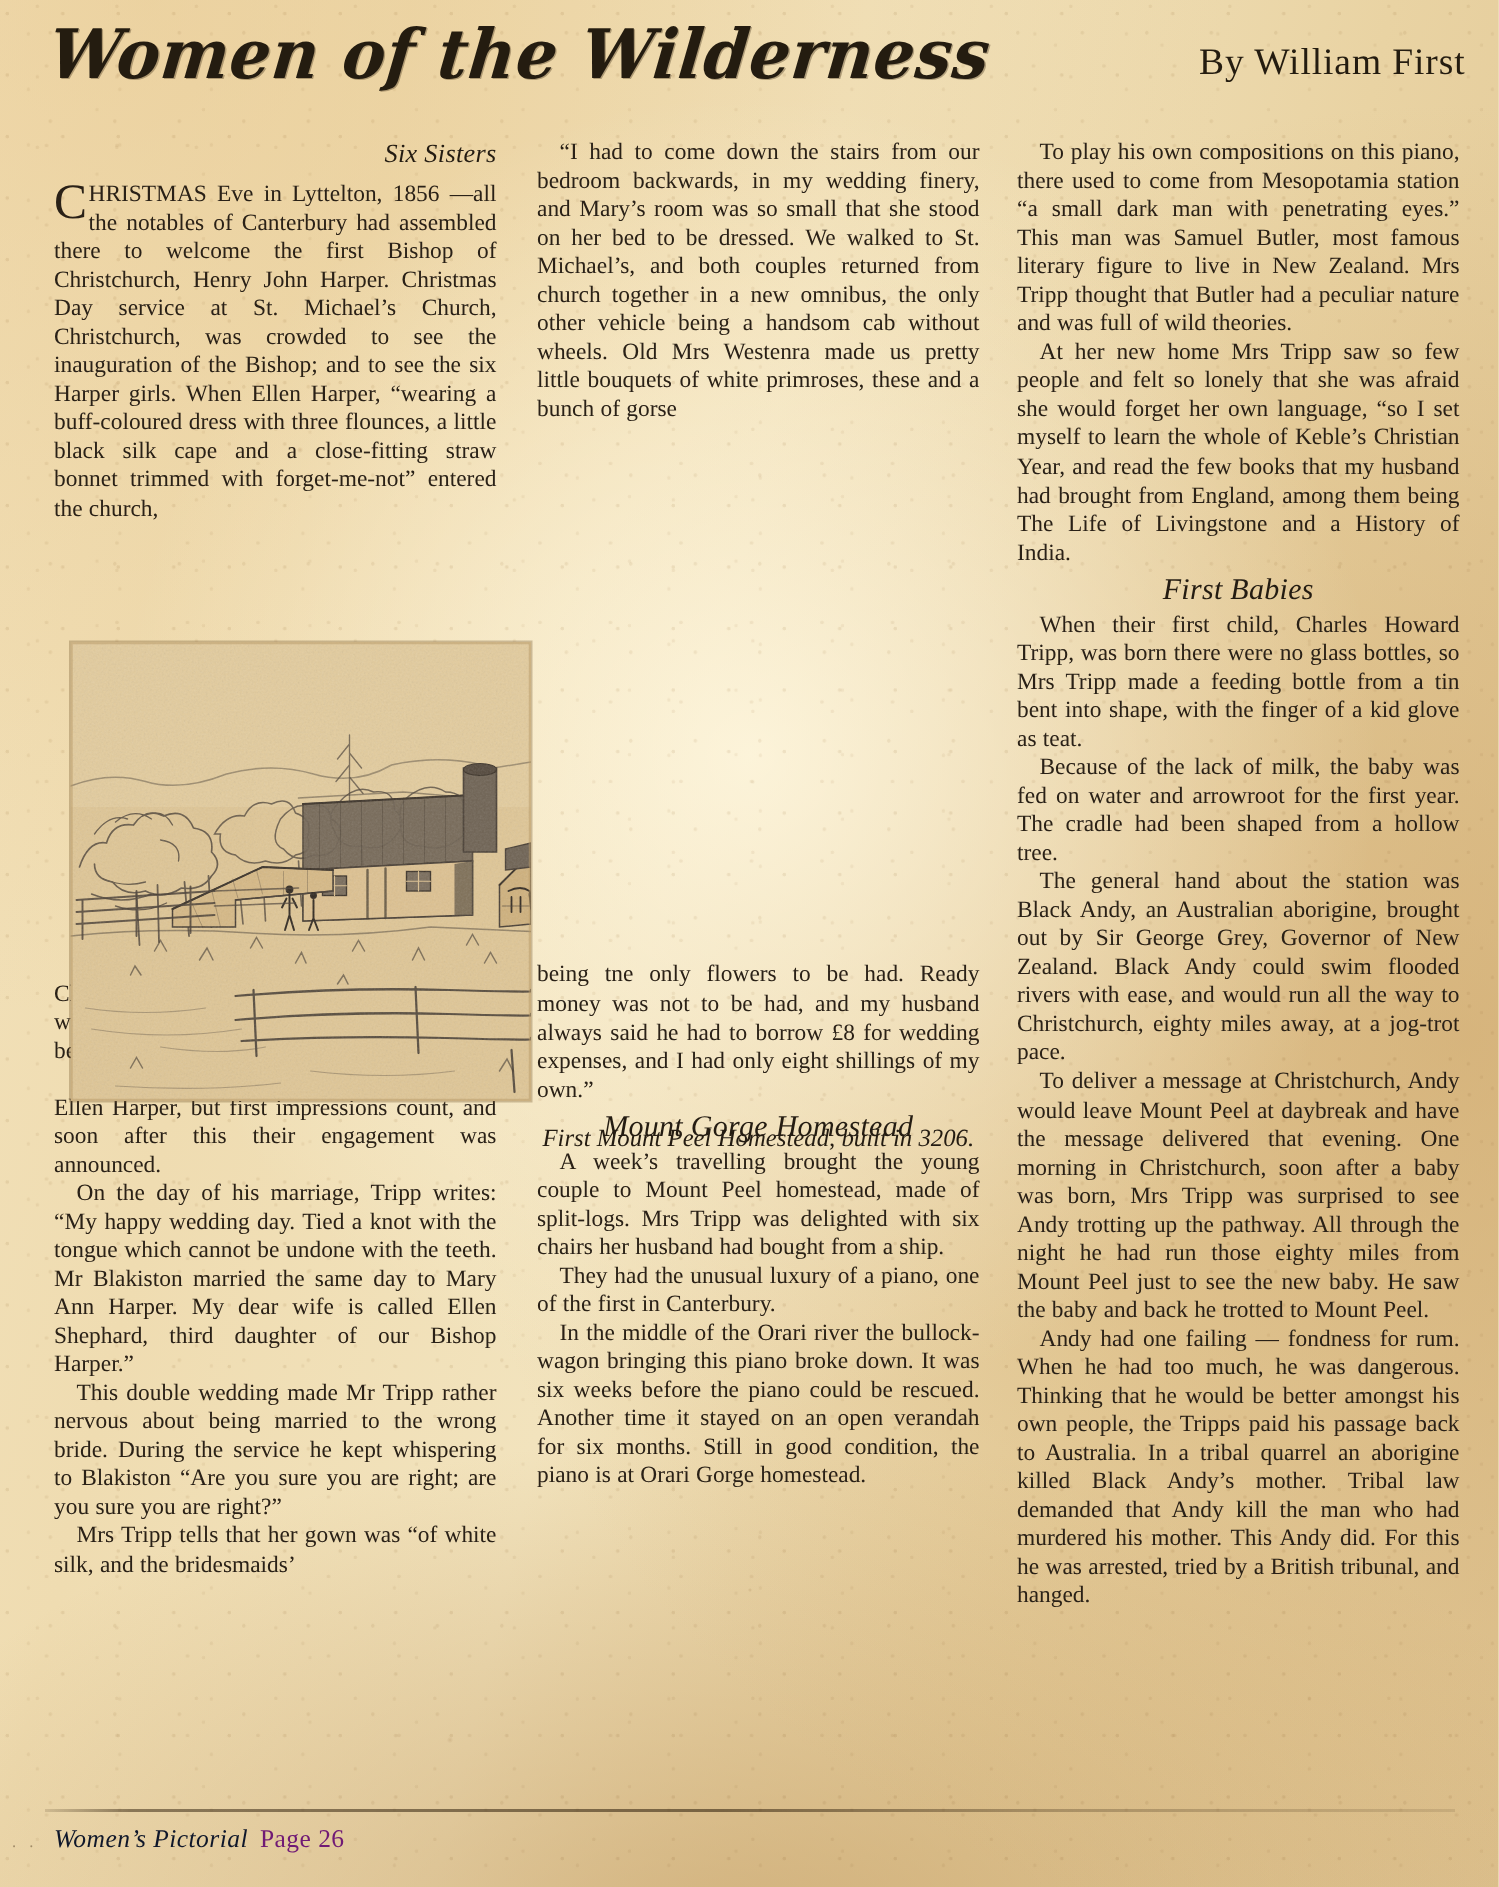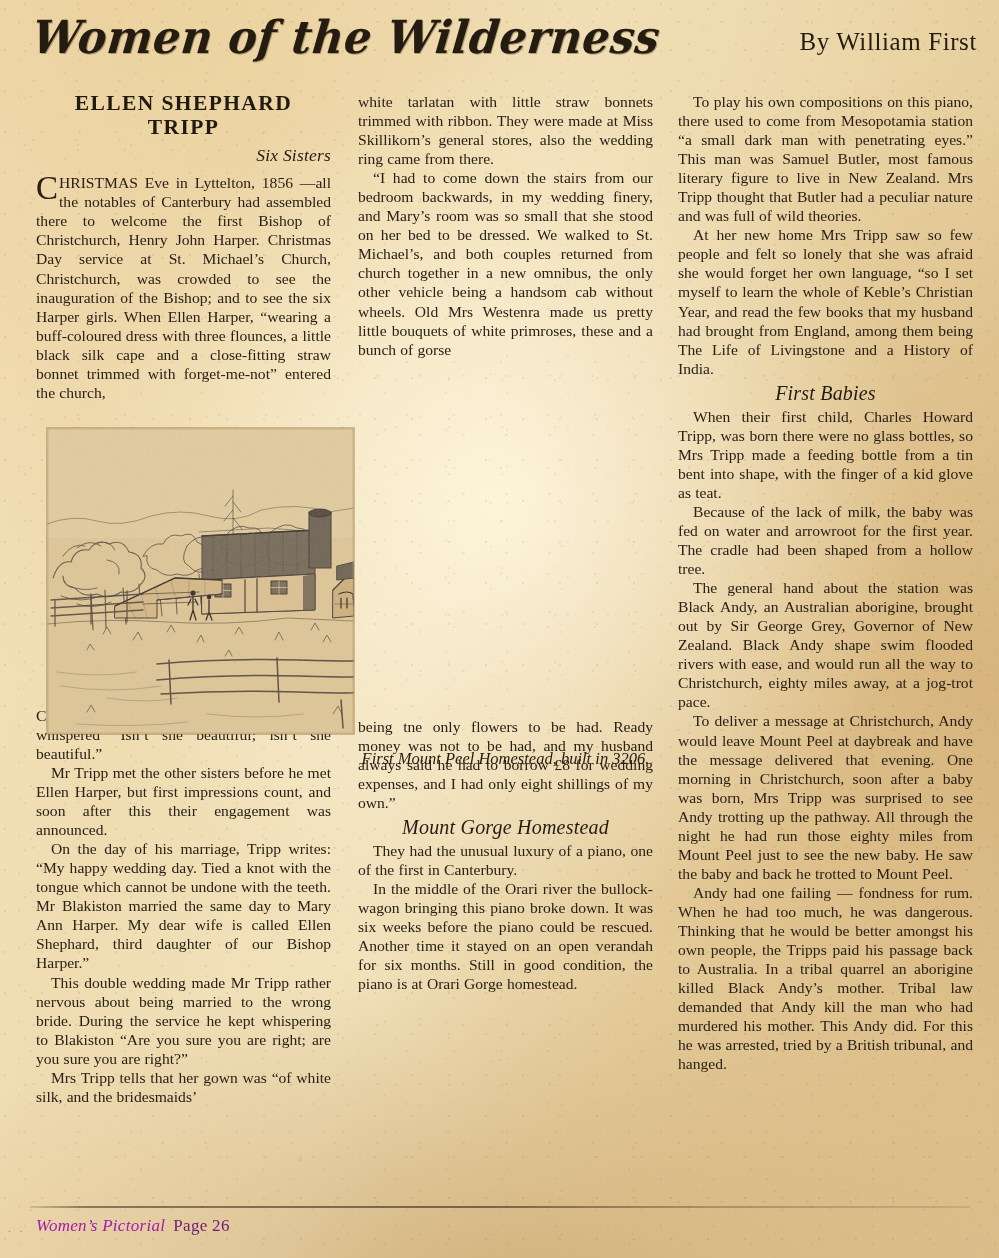--- a/index.html
+++ b/index.html
@@ -143,7 +143,6 @@
   </div>
 
   <div class="col" id="col1">
-    <div class="hdline">ELLEN SHEPHARD TRIPP</div>
     <div class="subhead">Six Sisters</div>
     <p class="body lead">CHRISTMAS Eve in Lyttelton, 1856 —all the notables of Canterbury had assembled there to welcome the first Bishop of Christchurch, Henry John Harper. Christmas Day service at St. Michael’s Church, Christchurch, was crowded to see the inauguration of the Bishop; and to see the six Harper girls. When Ellen Harper, “wearing a buff-coloured dress with three flounces, a little black silk cape and a close-fitting straw bonnet trimmed with forget-me-not” entered the church,</p>
 

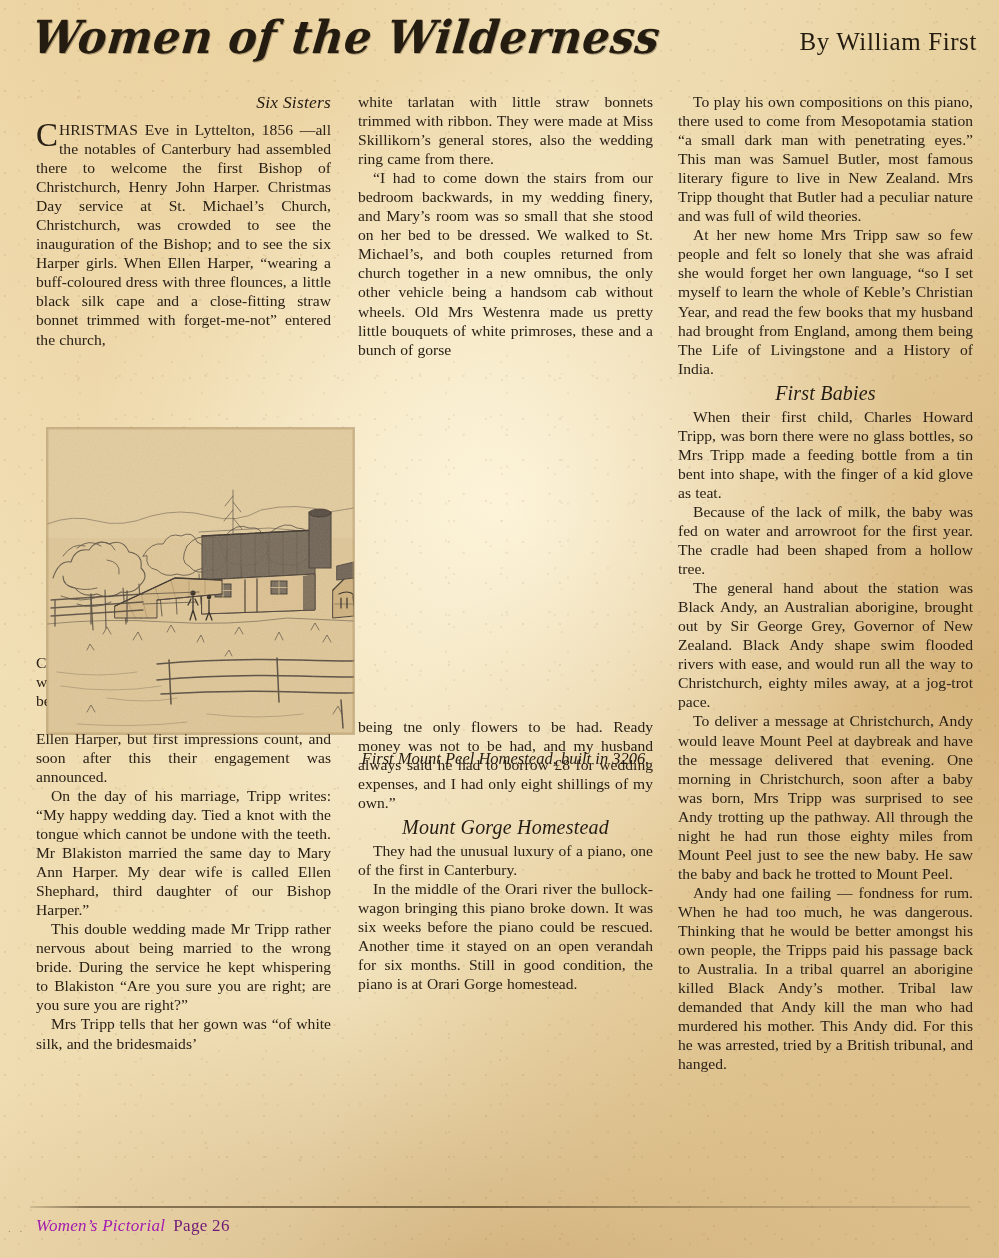--- a/index.html
+++ b/index.html
@@ -156,7 +156,6 @@
   </div>
 
   <div class="col" id="col2">
-    <p class="body noind">white tarlatan with little straw bonnets trimmed with ribbon. They were made at Miss Skillikorn’s general stores, also the wedding ring came from there.</p>
     <p class="body">“I had to come down the stairs from our bedroom backwards, in my wedding finery, and Mary’s room was so small that she stood on her bed to be dressed. We walked to St. Michael’s, and both couples returned from church together in a new omnibus, the only other vehicle being a handsom cab without wheels. Old Mrs Westenra made us pretty little bouquets of white primroses, these and a bunch of gorse</p>
 
     <div style="height:358px"></div>

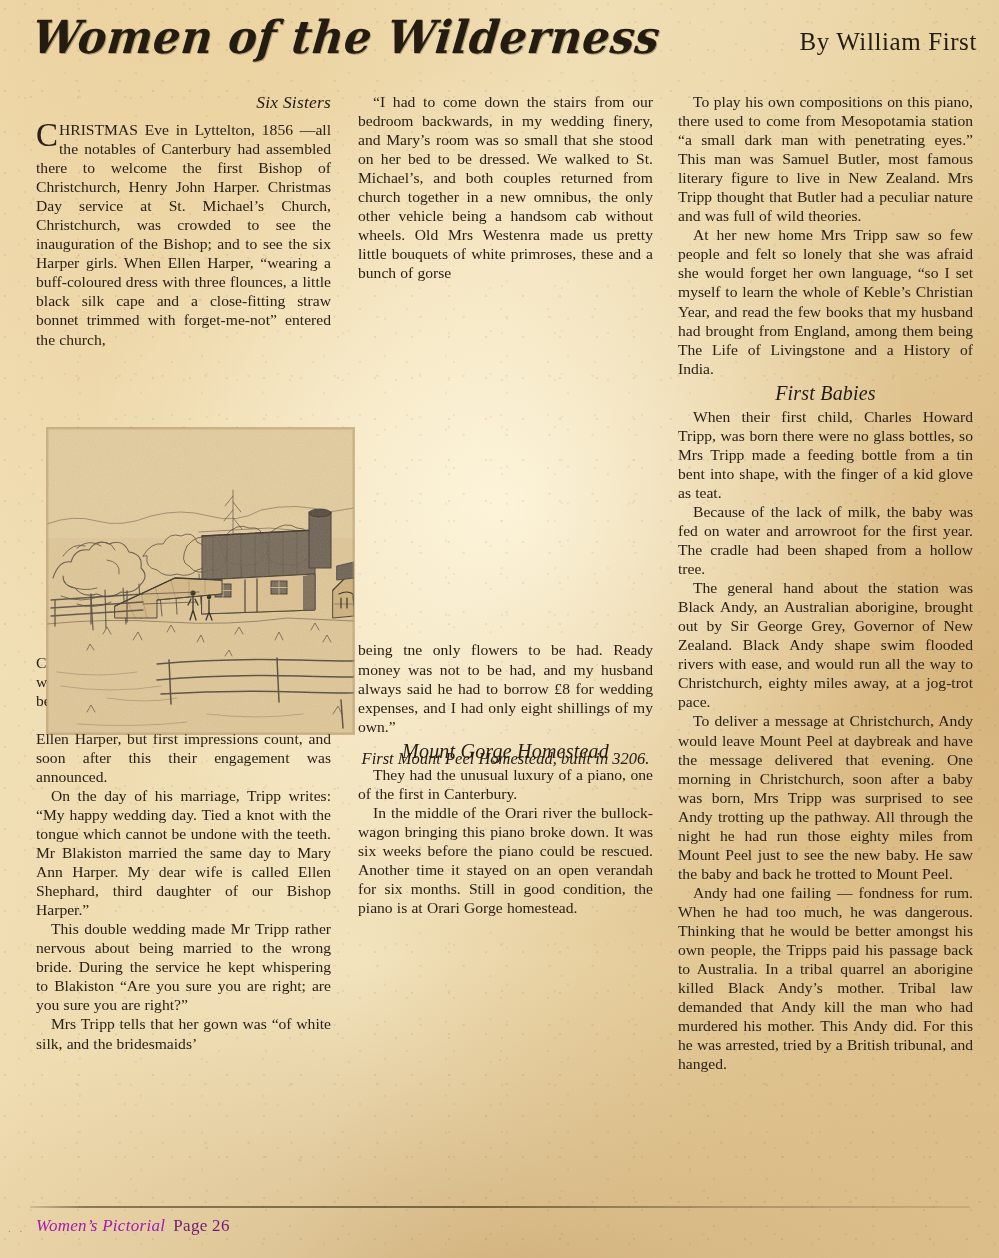--- a/index.html
+++ b/index.html
@@ -172,7 +172,7 @@
     <div class="sect-head">First Babies</div>
     <p class="body">When their first child, Charles Howard Tripp, was born there were no glass bottles, so Mrs Tripp made a feeding bottle from a tin bent into shape, with the finger of a kid glove as teat.</p>
     <p class="body">Because of the lack of milk, the baby was fed on water and arrowroot for the first year. The cradle had been shaped from a hollow tree.</p>
-    <p class="body">The general hand about the station was Black Andy, an Australian aborigine, brought out by Sir George Grey, Governor of New Zealand. Black Andy shape swim flooded rivers with ease, and would run all the way to Christchurch, eighty miles away, at a jog-trot pace.</p>
+    <p class="body">The general hand about the station was Black Andy, an Australian aborigine, brought out by Sir George Grey, Governor of New Zealand. Black Andy could swim flooded rivers with ease, and would run all the way to Christchurch, eighty miles away, at a jog-trot pace.</p>
     <p class="body">To deliver a message at Christchurch, Andy would leave Mount Peel at daybreak and have the message delivered that evening. One morning in Christchurch, soon after a baby was born, Mrs Tripp was surprised to see Andy trotting up the pathway. All through the night he had run those eighty miles from Mount Peel just to see the new baby. He saw the baby and back he trotted to Mount Peel.</p>
     <p class="body">Andy had one failing — fondness for rum. When he had too much, he was dangerous. Thinking that he would be better amongst his own people, the Tripps paid his passage back to Australia. In a tribal quarrel an aborigine killed Black Andy’s mother. Tribal law demanded that Andy kill the man who had murdered his mother. This Andy did. For this he was arrested, tried by a British tribunal, and hanged.</p>
   </div>

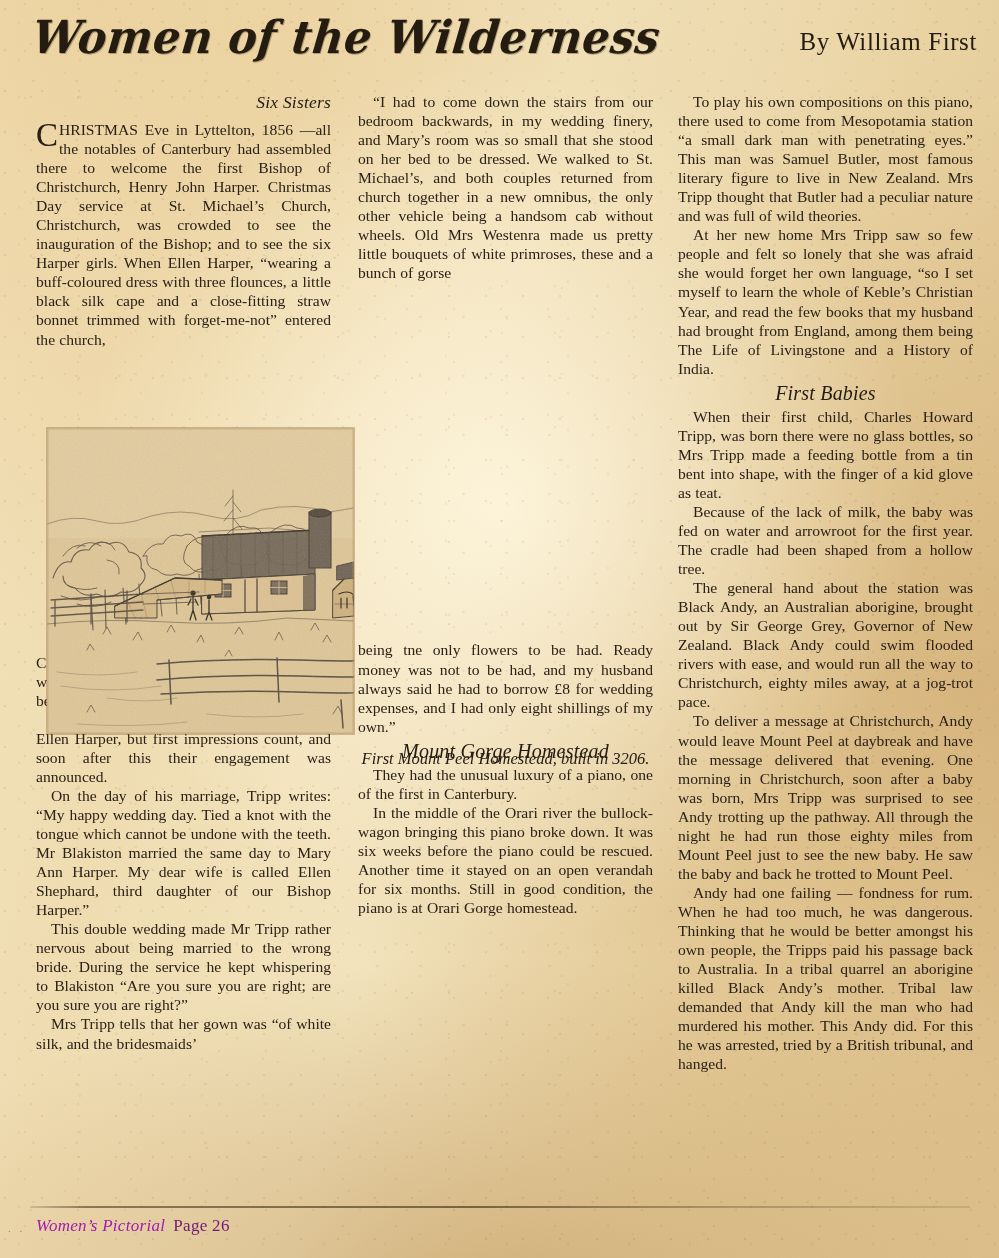--- a/index.html
+++ b/index.html
@@ -162,6 +162,7 @@
 
     <p class="body noind">being tne only flowers to be had. Ready money was not to be had, and my husband always said he had to borrow £8 for wedding expenses, and I had only eight shillings of my own.”</p>
     <div class="sect-head">Mount Gorge Homestead</div>
+    <p class="body">A week’s travelling brought the young couple to Mount Peel homestead, made of split-logs. Mrs Tripp was delighted with six chairs her husband had bought from a ship.</p>
     <p class="body">They had the unusual luxury of a piano, one of the first in Canterbury.</p>
     <p class="body">In the middle of the Orari river the bullock-wagon bringing this piano broke down. It was six weeks before the piano could be rescued. Another time it stayed on an open verandah for six months. Still in good condition, the piano is at Orari Gorge homestead.</p>
   </div>

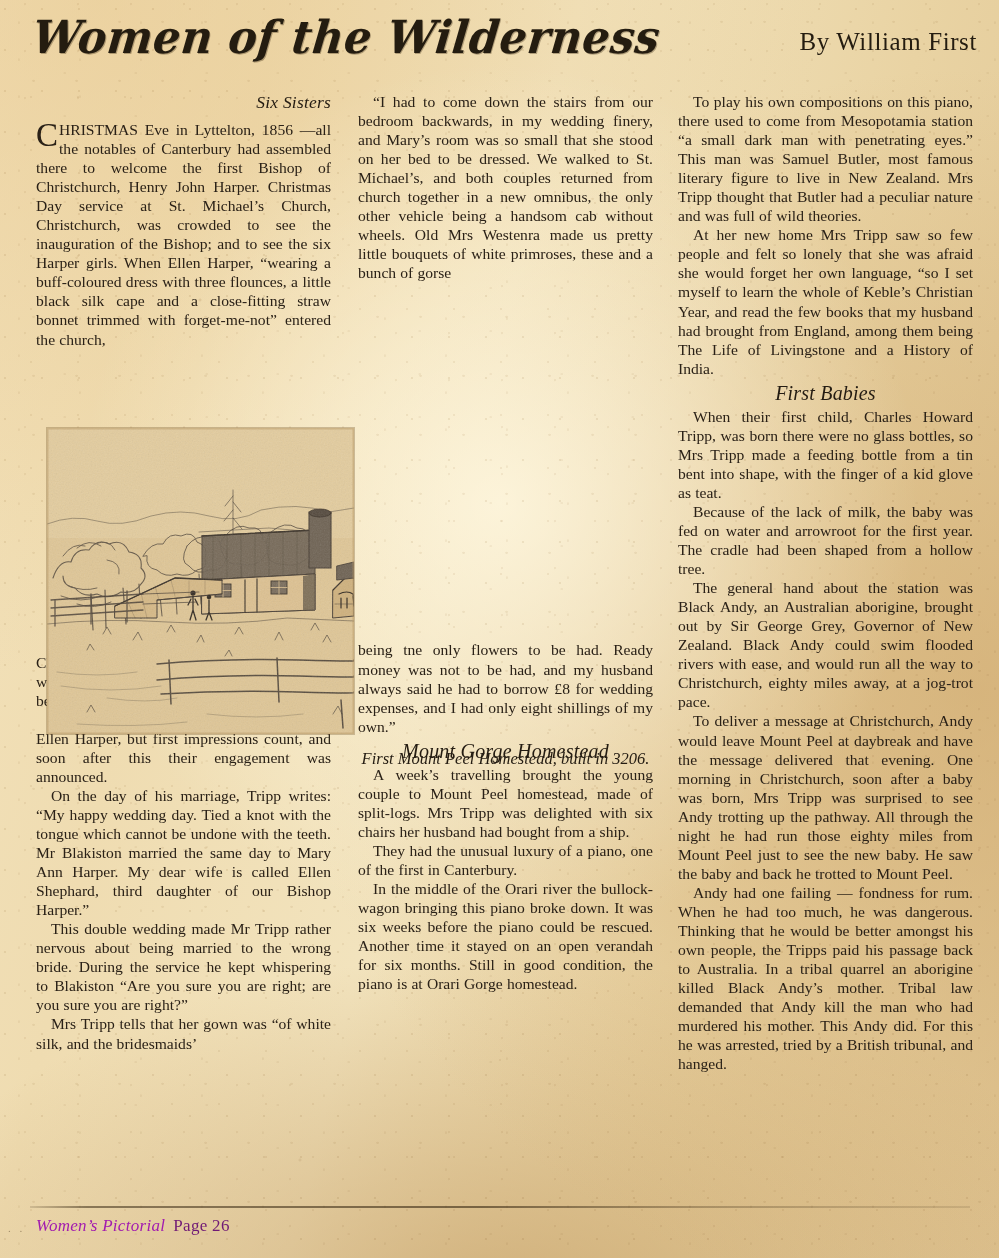--- a/index.html
+++ b/index.html
@@ -118,7 +118,7 @@
   }
   .footer{position:absolute;left:36px;top:1216px;white-space:nowrap;}
   .foot-pub{
-    font-style:italic;font-size:17px;color:#a21caf;letter-spacing:.3px;
+    font-style:italic;font-size:17px;color:#0f172a;letter-spacing:.3px;
   }
   .foot-page{
     font-size:17px;color:#701a75;margin-left:4px;letter-spacing:.3px;

